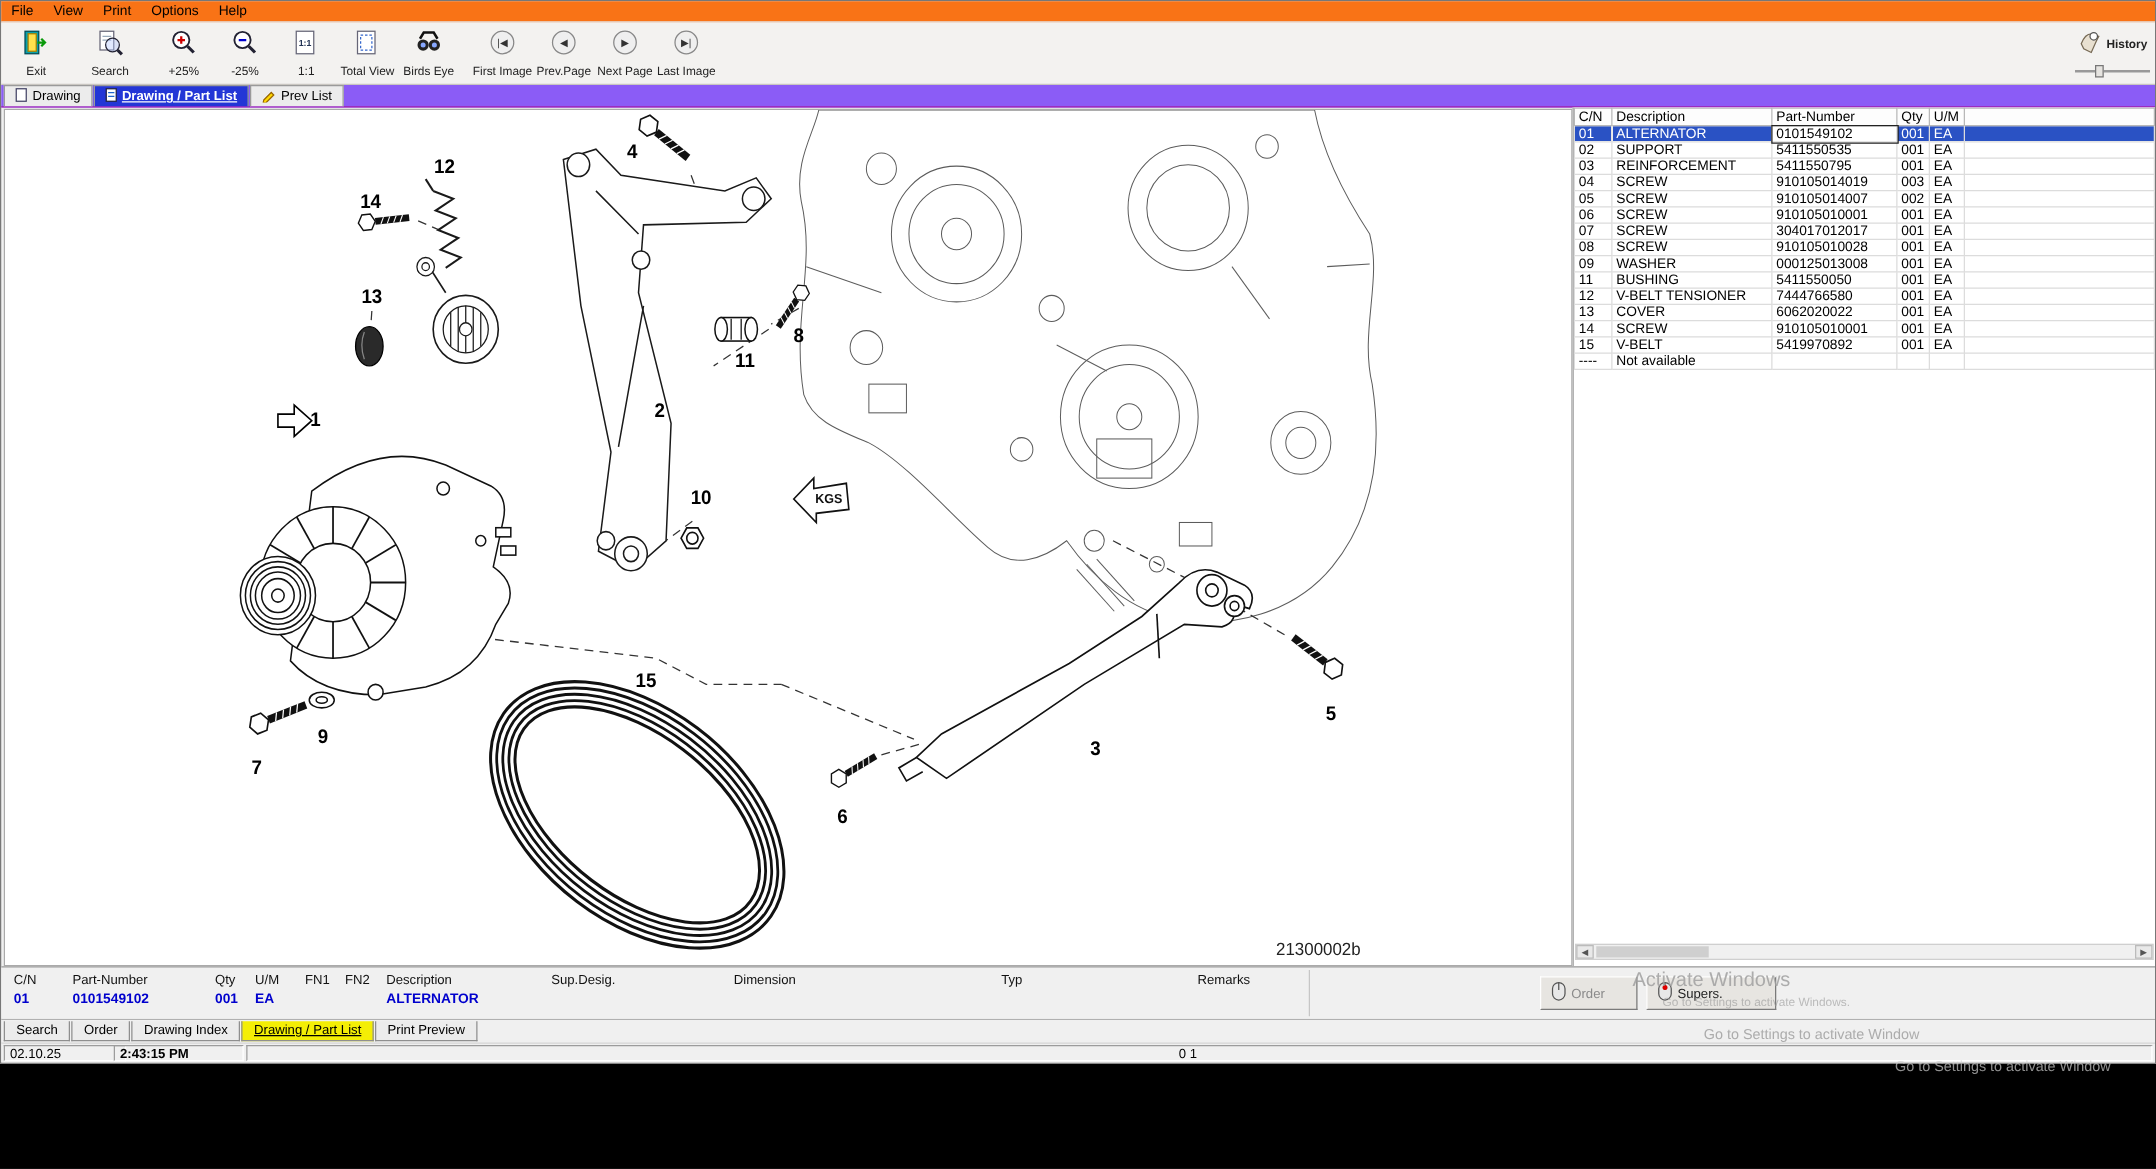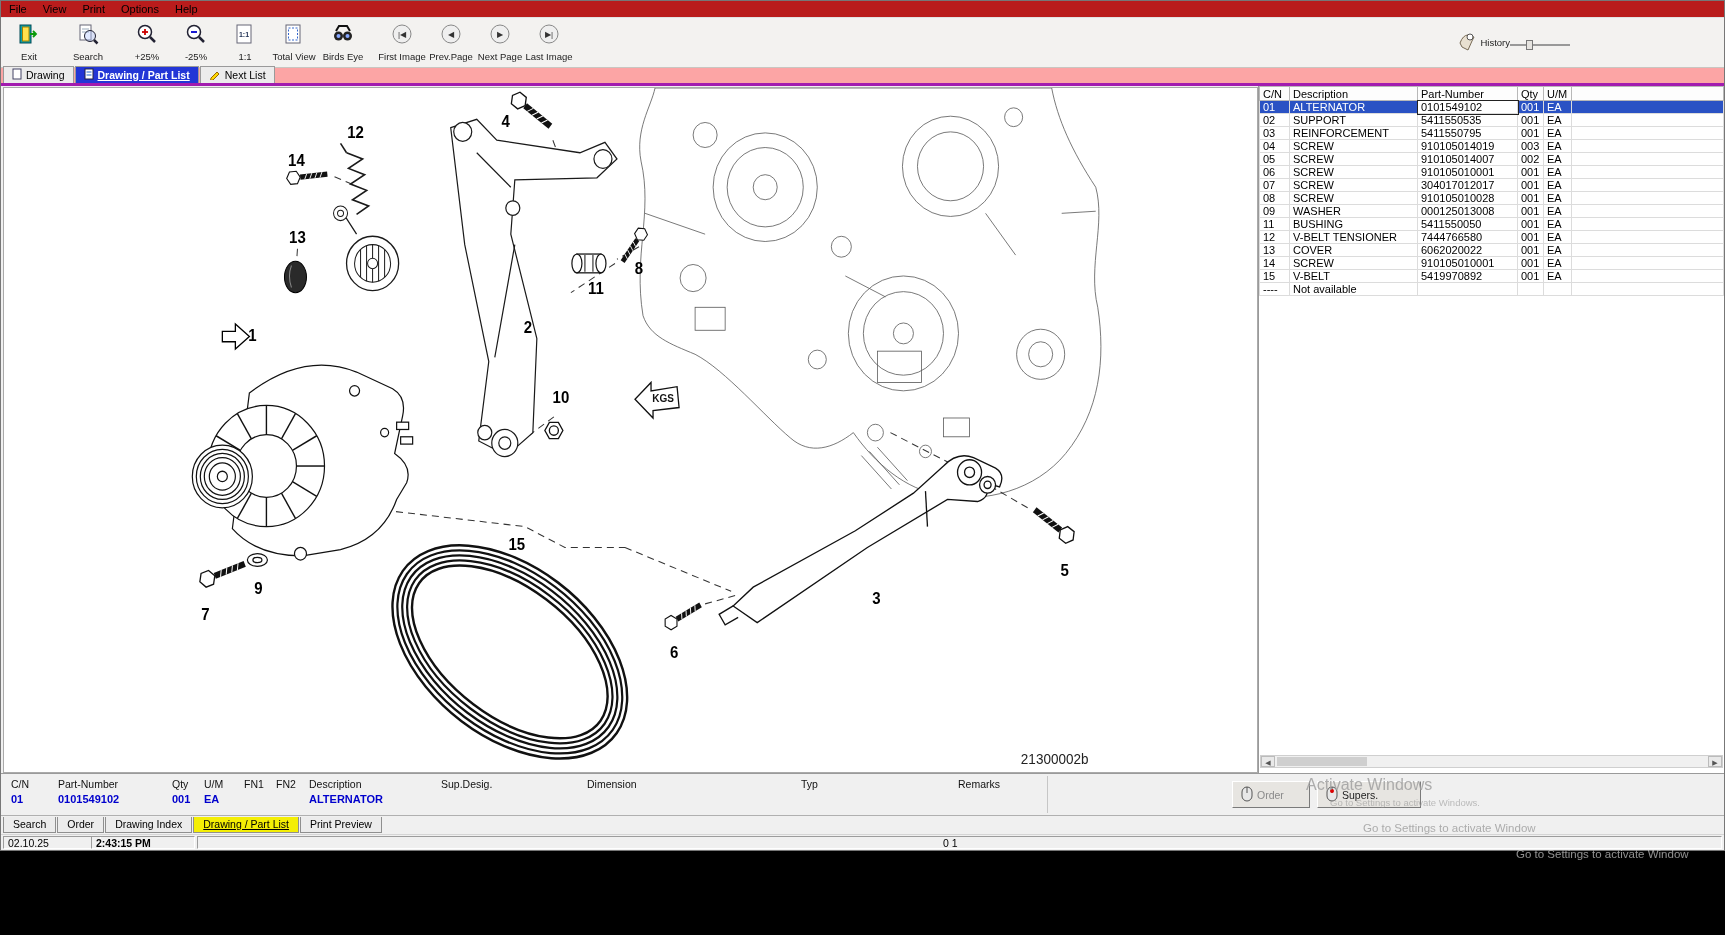--- a/index.html
+++ b/index.html
@@ -18,7 +18,7 @@
   .wc { width:30px; text-align:center; font-size:10px; color:#333; cursor:default; }
 
   
-  .menubar { height:17px; background:#b91c1c; display:flex; align-items:center;
+  .menubar { height:17px; background:#f97316; display:flex; align-items:center;
              font-size:11px; border-bottom:1px solid #e2e2e2; flex:0 0 auto; }
   .menubar span { padding:1px 8px; }
 

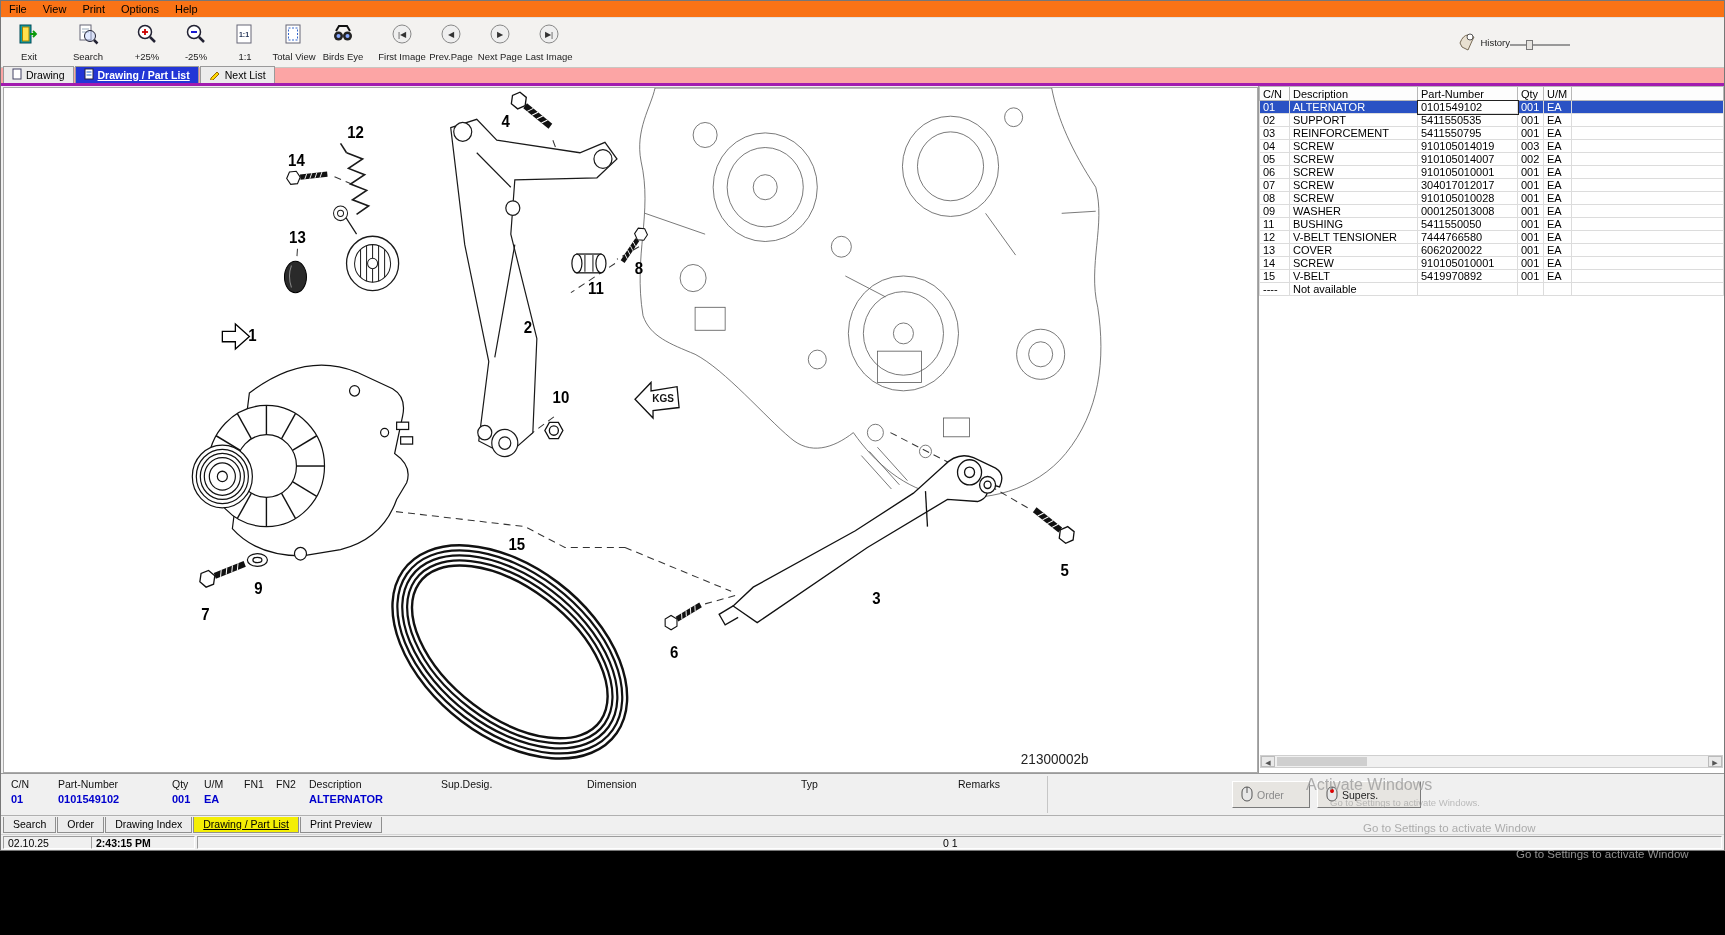--- a/index.html
+++ b/index.html
@@ -29,8 +29,8 @@
           justify-content:center; border:1px solid transparent; margin-right:1px; }
   .tlabel { font-size:9.5px; color:#222; margin-top:2px; white-space:nowrap; }
   .tsep { width:10px; }
-  .history-box { margin-left:auto; margin-right:150px; display:flex; flex-direction:row;
-                 align-items:center; }
+  .history-box { margin-left:auto; display:flex; flex-direction:column;
+                 align-items:center;font-weight:bold; }
   .history-top { display:flex; align-items:center; gap:3px; }
   .history-label { font-size:9.5px; color:#222; }
   .hslider { width:60px; height:10px; position:relative; margin-top:4px; }

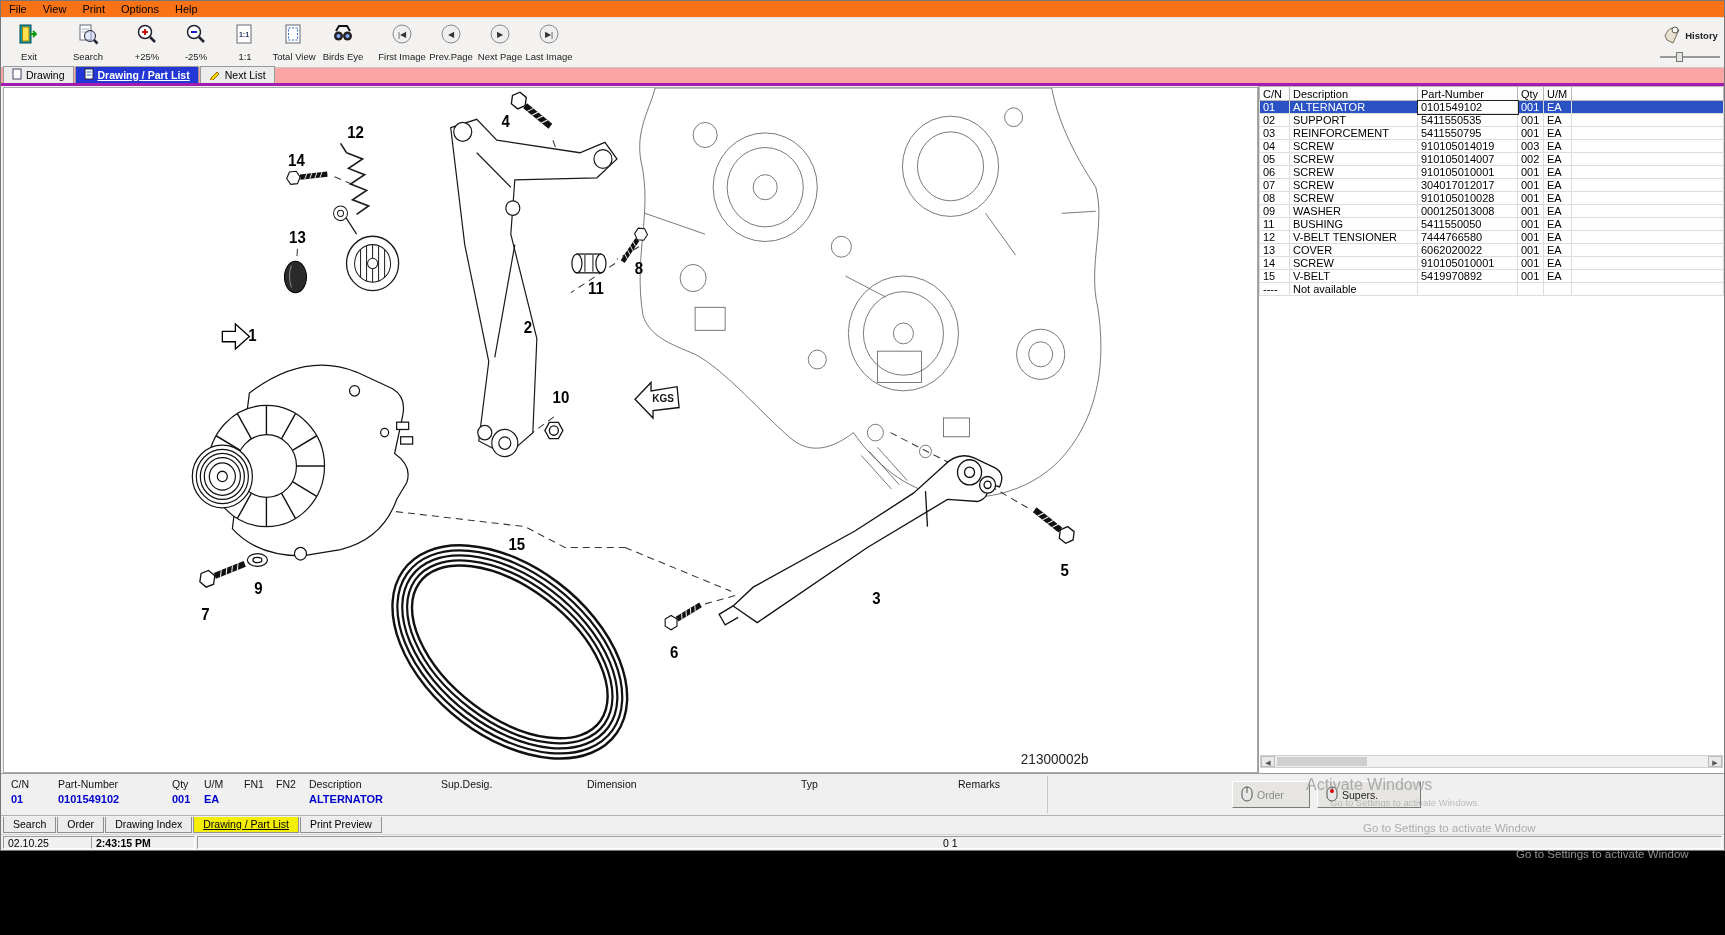--- a/index.html
+++ b/index.html
@@ -39,8 +39,8 @@
                     background:#e6e4e0; border:1px solid #777; }
 
   
-  .tabbar { height:18px; background:#fca5a5; display:flex; align-items:flex-end;
-            padding-left:2px; border-bottom:3px solid #a21caf; flex:0 0 auto; }
+  .tabbar { height:18px; background:#8b5cf6; display:flex; align-items:flex-end;
+            padding-left:2px; border-bottom:1px solid #a21caf; flex:0 0 auto; }
   .tab { height:17px; display:flex; align-items:center; gap:4px; padding:0 8px;
          border:1px solid #9a9a9a; border-bottom:none; background:#ececec;
          font-size:10.5px; margin-right:1px; }

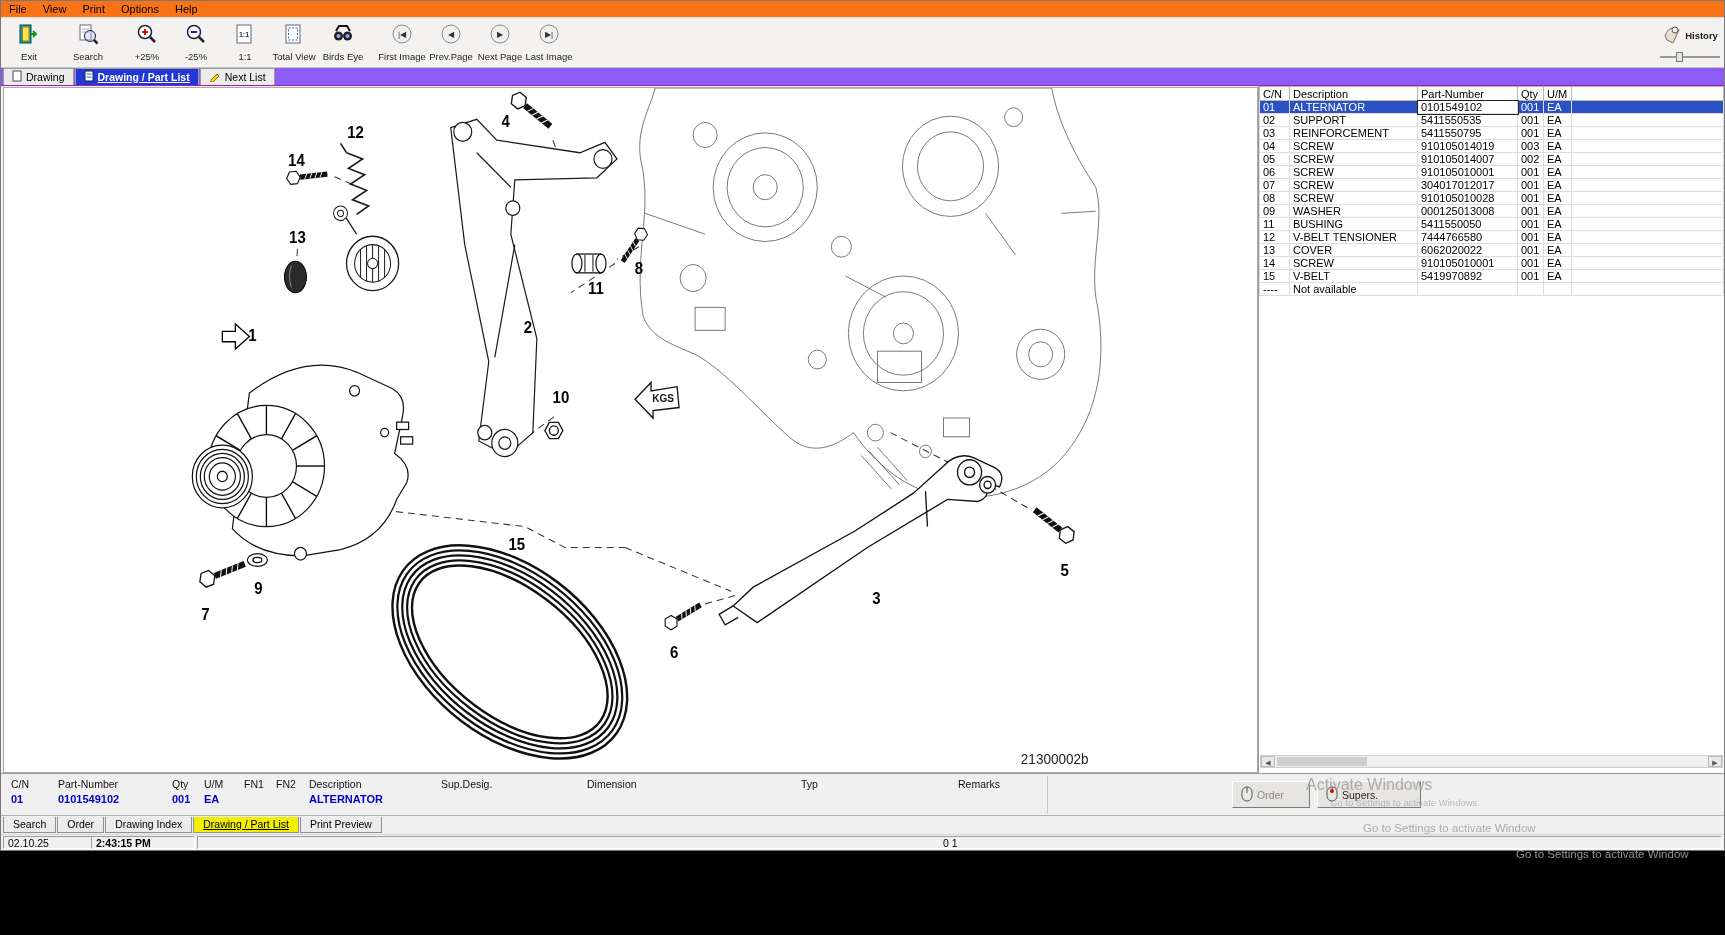--- a/index.html
+++ b/index.html
@@ -244,7 +244,7 @@
       <span><svg width="12" height="12">
             <path d="M2 10 l6 -6 2 2 -6 6 -2.5 .5 z" fill="#ffd800" stroke="#996600"></path>
           </svg></span>
-      <span class="tab-text">Next List</span>
+      <span class="tab-text">Prev List</span>
     </div>
   </div>
 

